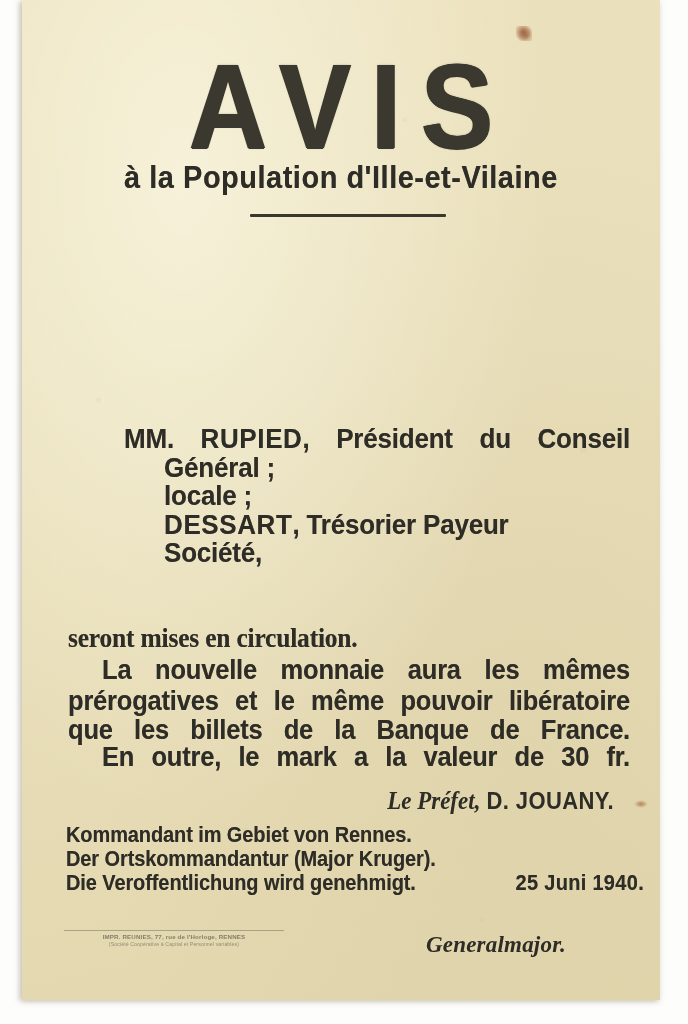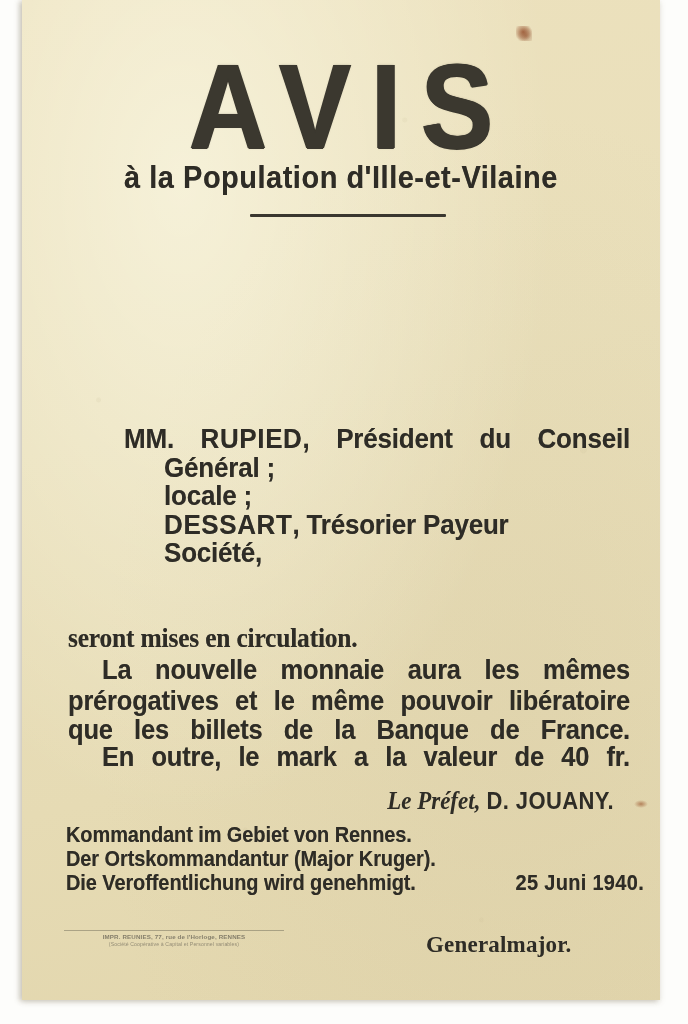--- a/index.html
+++ b/index.html
@@ -323,7 +323,7 @@
       <div class="tail-block">
         <p class="para last-line-left">seront mises en circulation.</p>
         <p class="para indent justify-all">La nouvelle monnaie aura les mêmes prérogatives et le même pouvoir libératoire que les billets de la Banque de France.</p>
-        <p class="para indent justify-all">En outre, le mark a la valeur de 40 fr.</p>
+        <p class="para indent justify-all">En outre, le mark a la valeur de 30 fr.</p>
       </div>
 
       <div class="prefect">

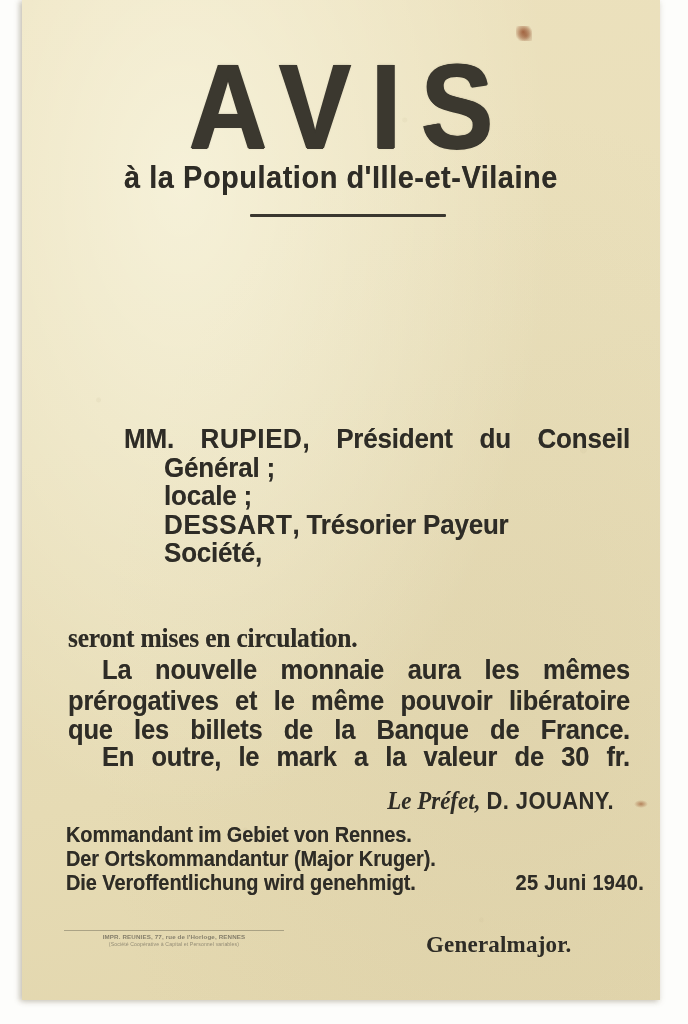--- a/index.html
+++ b/index.html
@@ -233,6 +233,7 @@
     top: 932px;
     left: 404px;
     font-family: "Liberation Serif", "DejaVu Serif", serif;
+    font-style: italic;
     font-weight: bold;
     font-size: 23px;
     color: #2e2c26;

